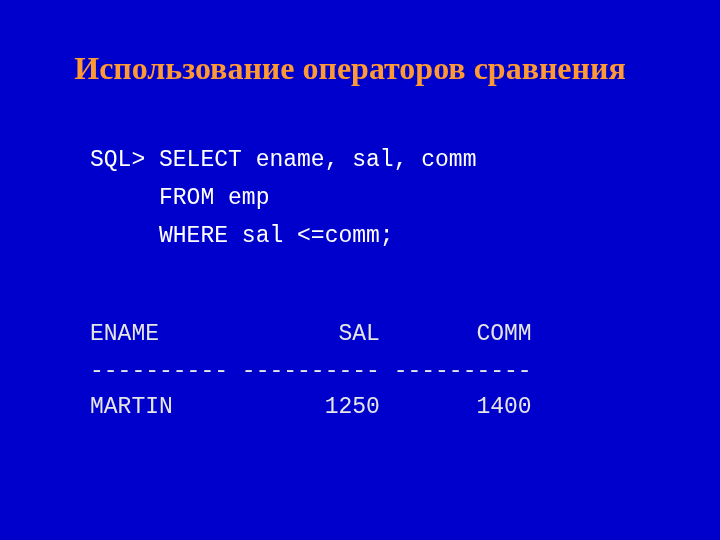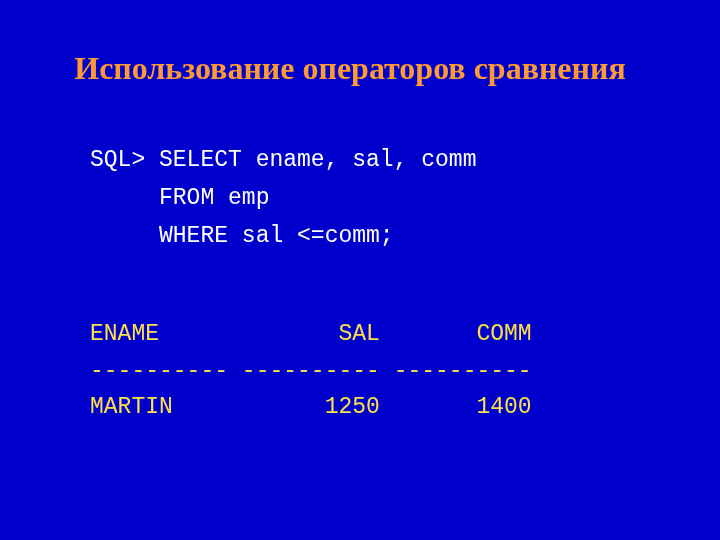--- a/index.html
+++ b/index.html
@@ -37,7 +37,7 @@
     }
     .output-block {
       font-family: 'Courier New', Courier, monospace;
-      color: #fde047;
+      color: #e5e5e5;
       font-size: 23px;
       line-height: 1.6;
       margin-left: 40px;

